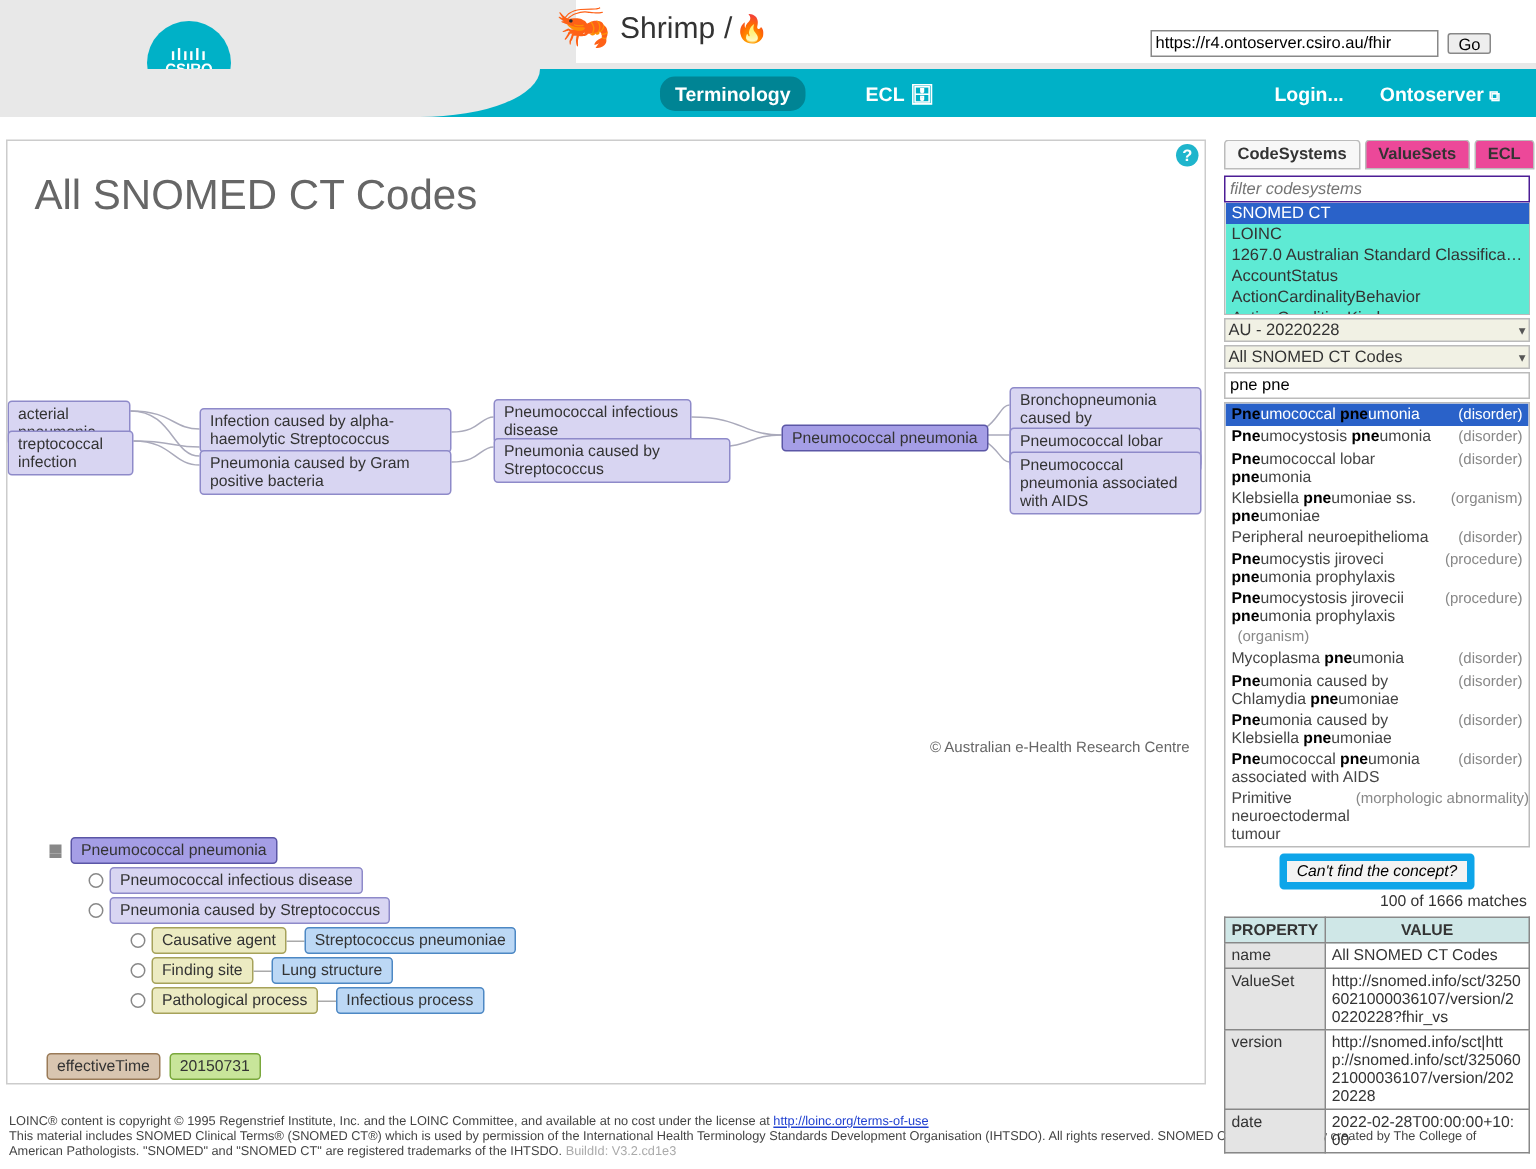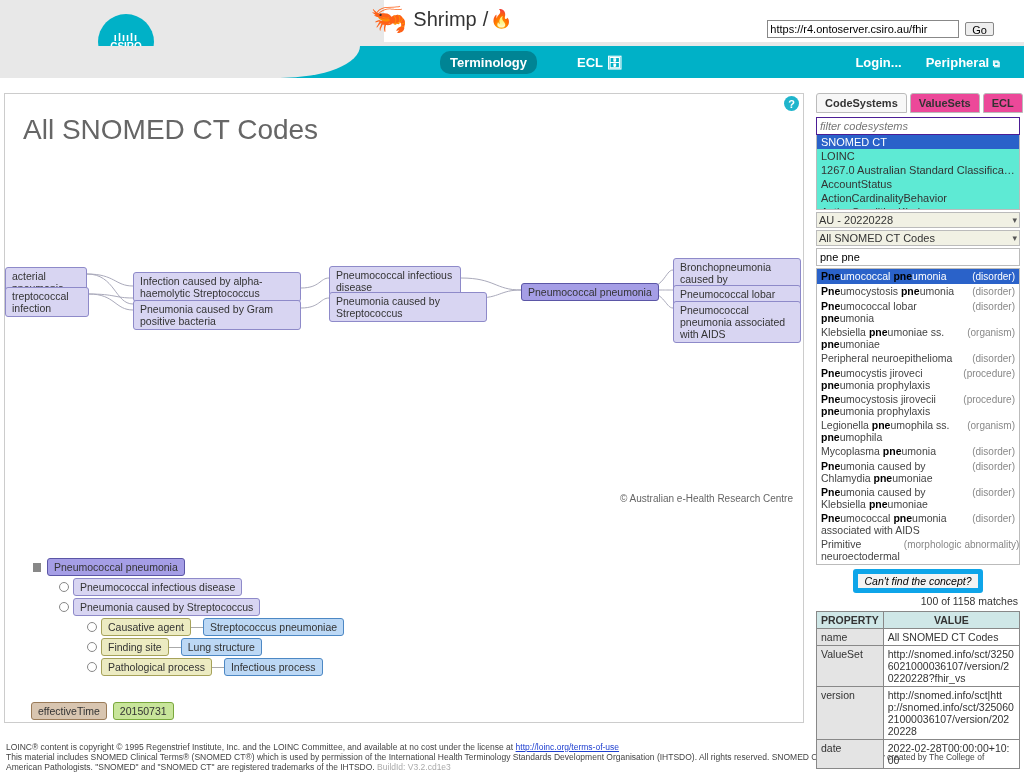--- a/index.html
+++ b/index.html
@@ -449,7 +449,7 @@
     </div>
     <div class="nav-right">
       <span>Login...</span>
-      <span><span>Peripheral</span> <span style="font-size:10px;">⧉</span></span>
+      <span><span>Ontoserver</span> <span style="font-size:10px;">⧉</span></span>
     </div>
   </div>
 </div>

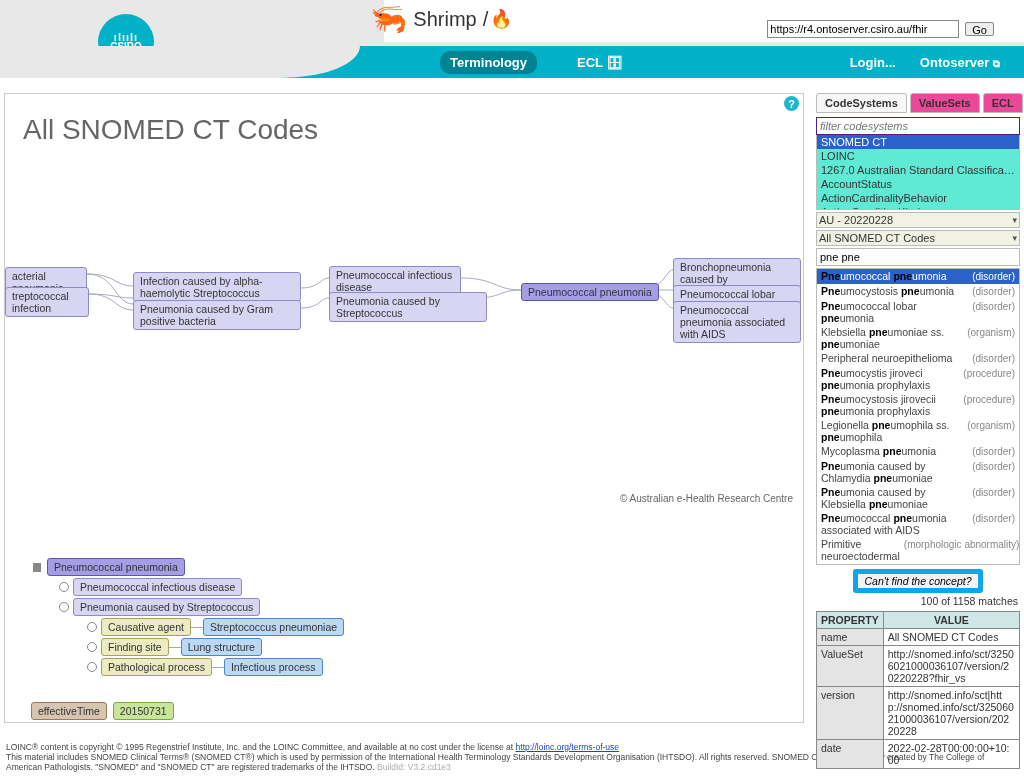--- a/index.html
+++ b/index.html
@@ -586,7 +586,6 @@
           <span class="typ">(procedure)</span>
         </div>
         <div class="rrow">
-          <span class="lbl">Legionella <b>pne</b>umophila ss. <b>pne</b>umophila</span>
           <span class="typ">(organism)</span>
         </div>
         <div class="rrow">

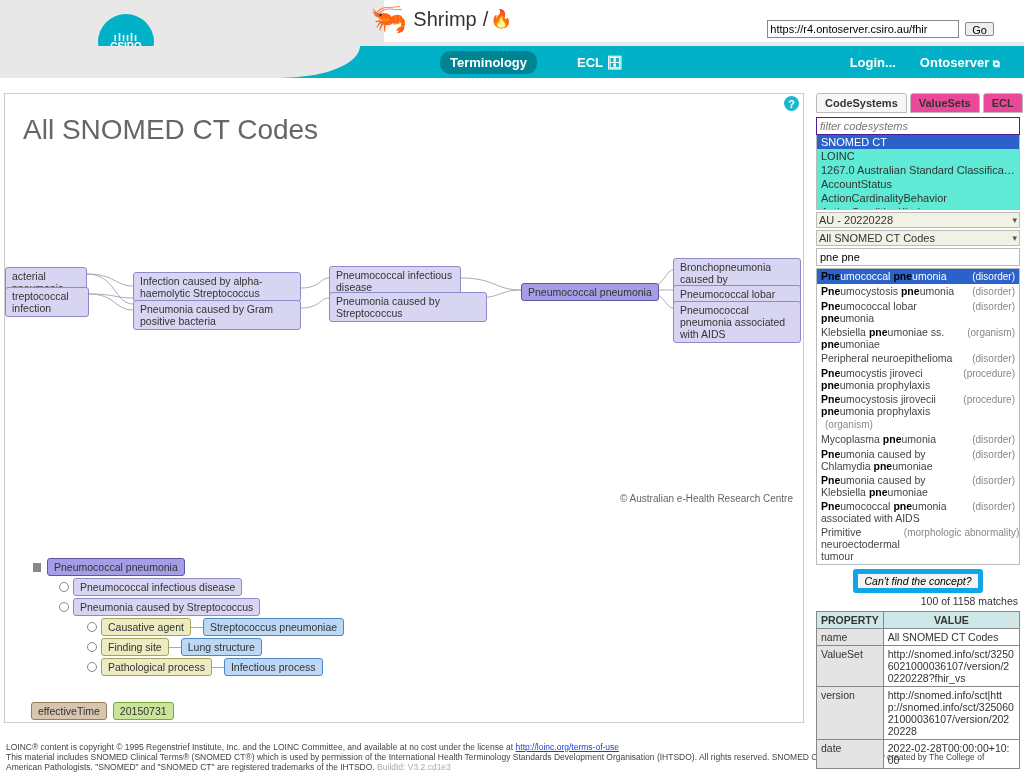--- a/index.html
+++ b/index.html
@@ -612,7 +612,7 @@
     <div class="cant-find">
       <button>Can't find the concept?</button>
     </div>
-    <div class="match-count">100 of 1158 matches</div>
+    <div class="match-count">100 of 1666 matches</div>
     <table class="prop-table">
       <tbody>
           <tr>

